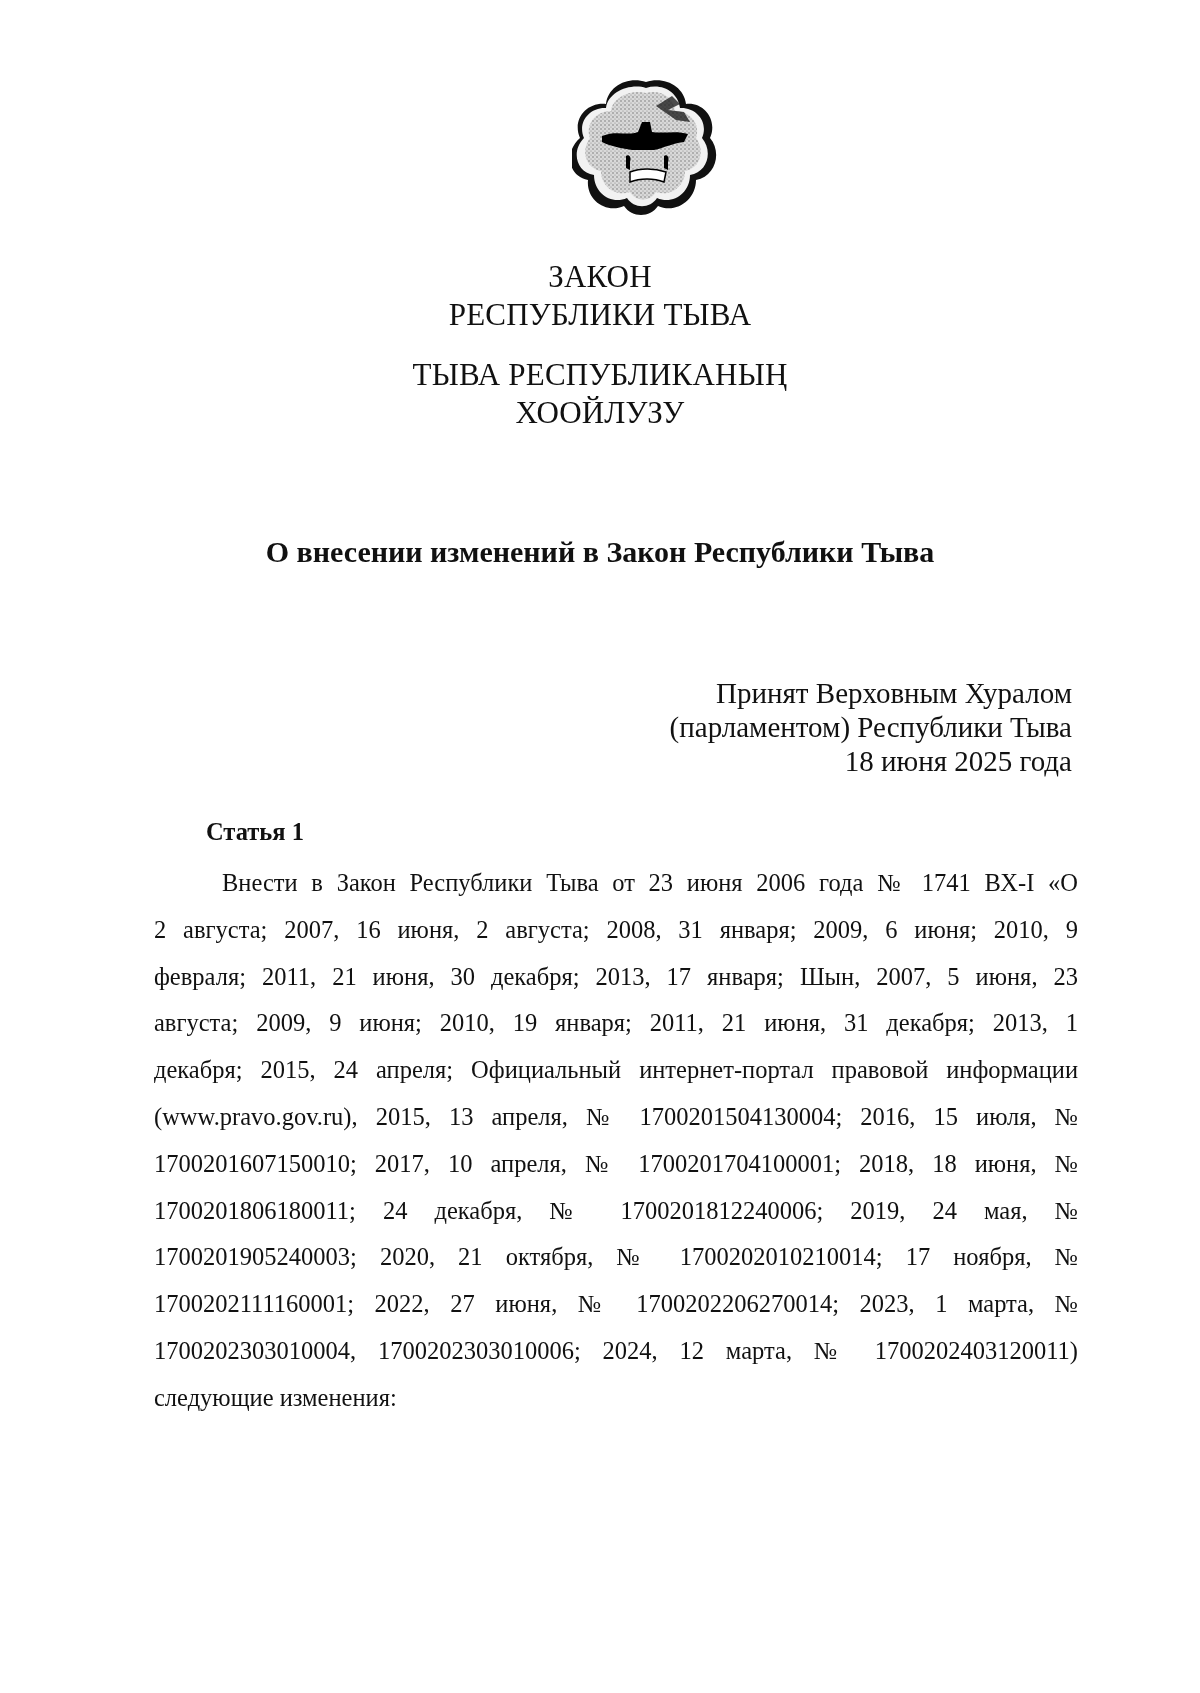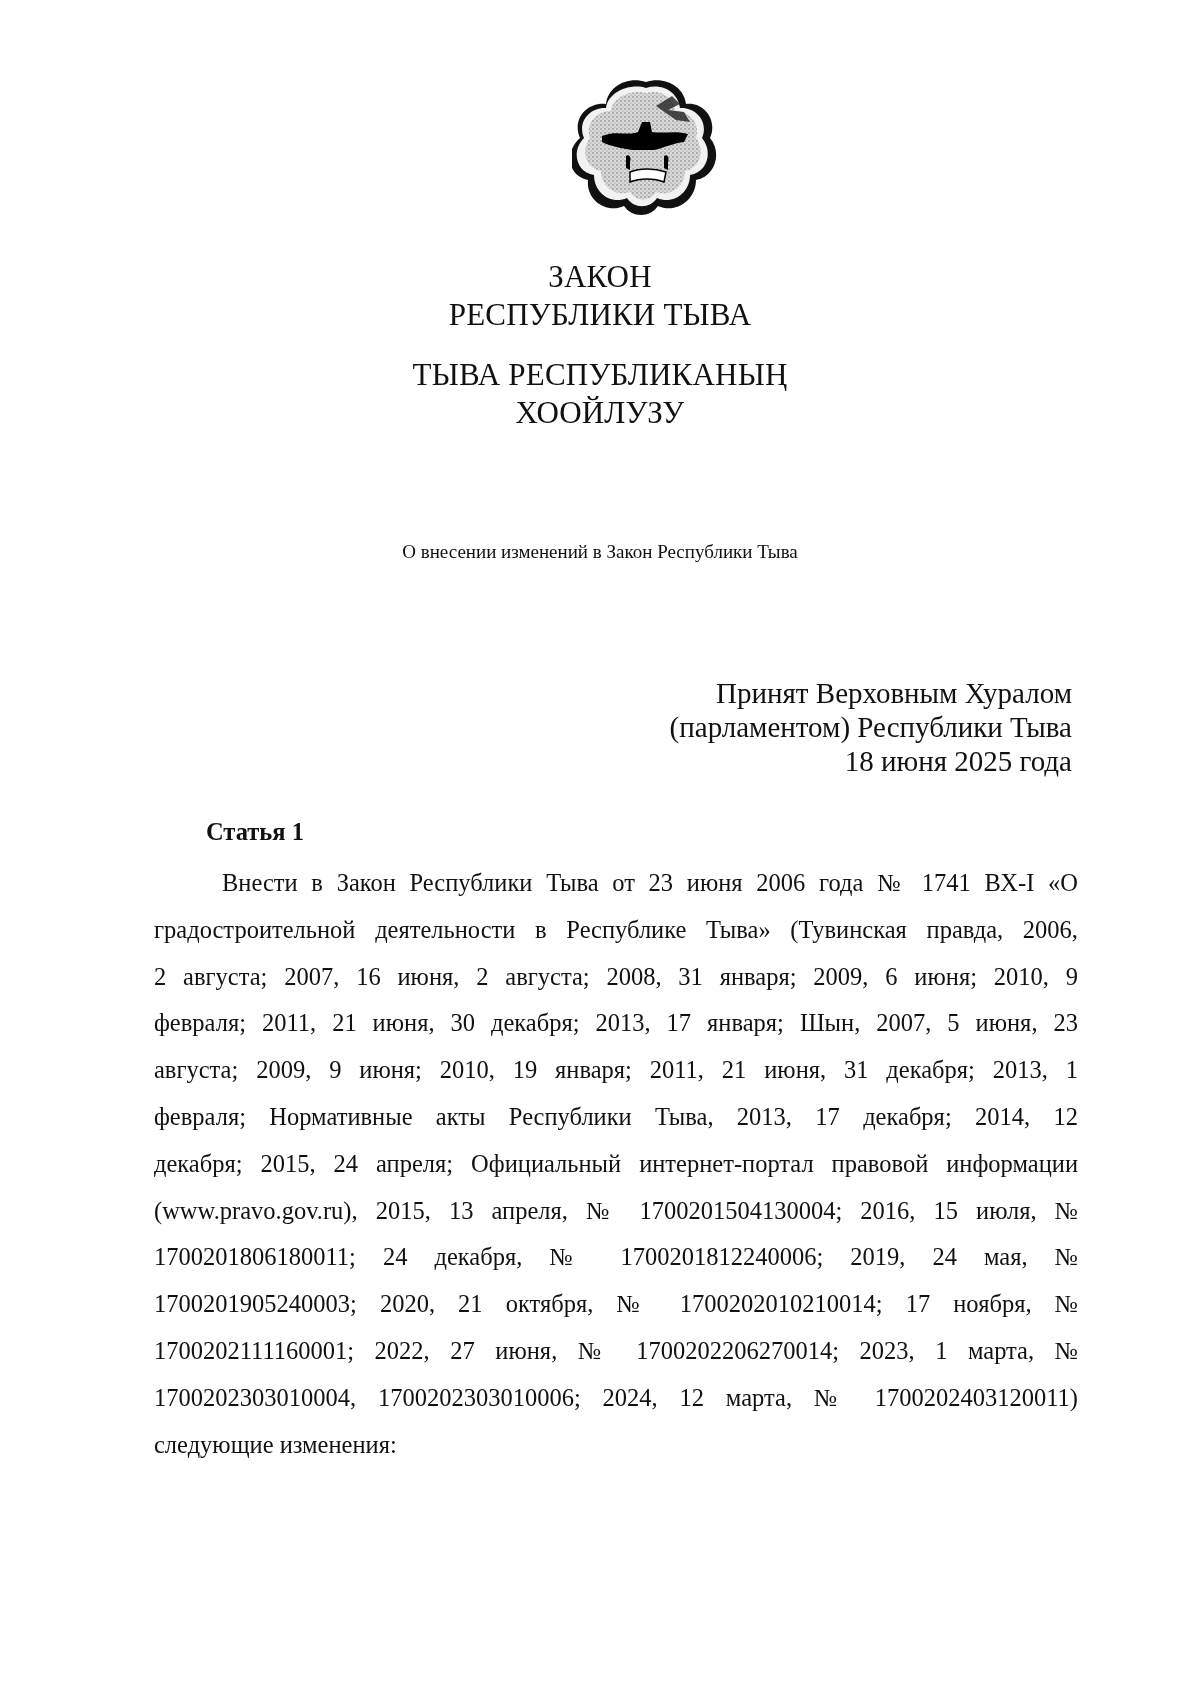--- a/index.html
+++ b/index.html
@@ -15,7 +15,7 @@
   .title-line { font-size: 31px; line-height: 38px; letter-spacing: 0.2px; }
 
   .subject { position: absolute; left: 0; width: 1200px; top: 535px; text-align: center;
-             font-weight: normal; font-size: 19px; line-height: 34px; }
+             font-weight: bold; font-size: 30px; line-height: 34px; }
 
   .adopted { position: absolute; right: 128px; top: 676px; text-align: right;
              font-size: 29px; line-height: 34px; }

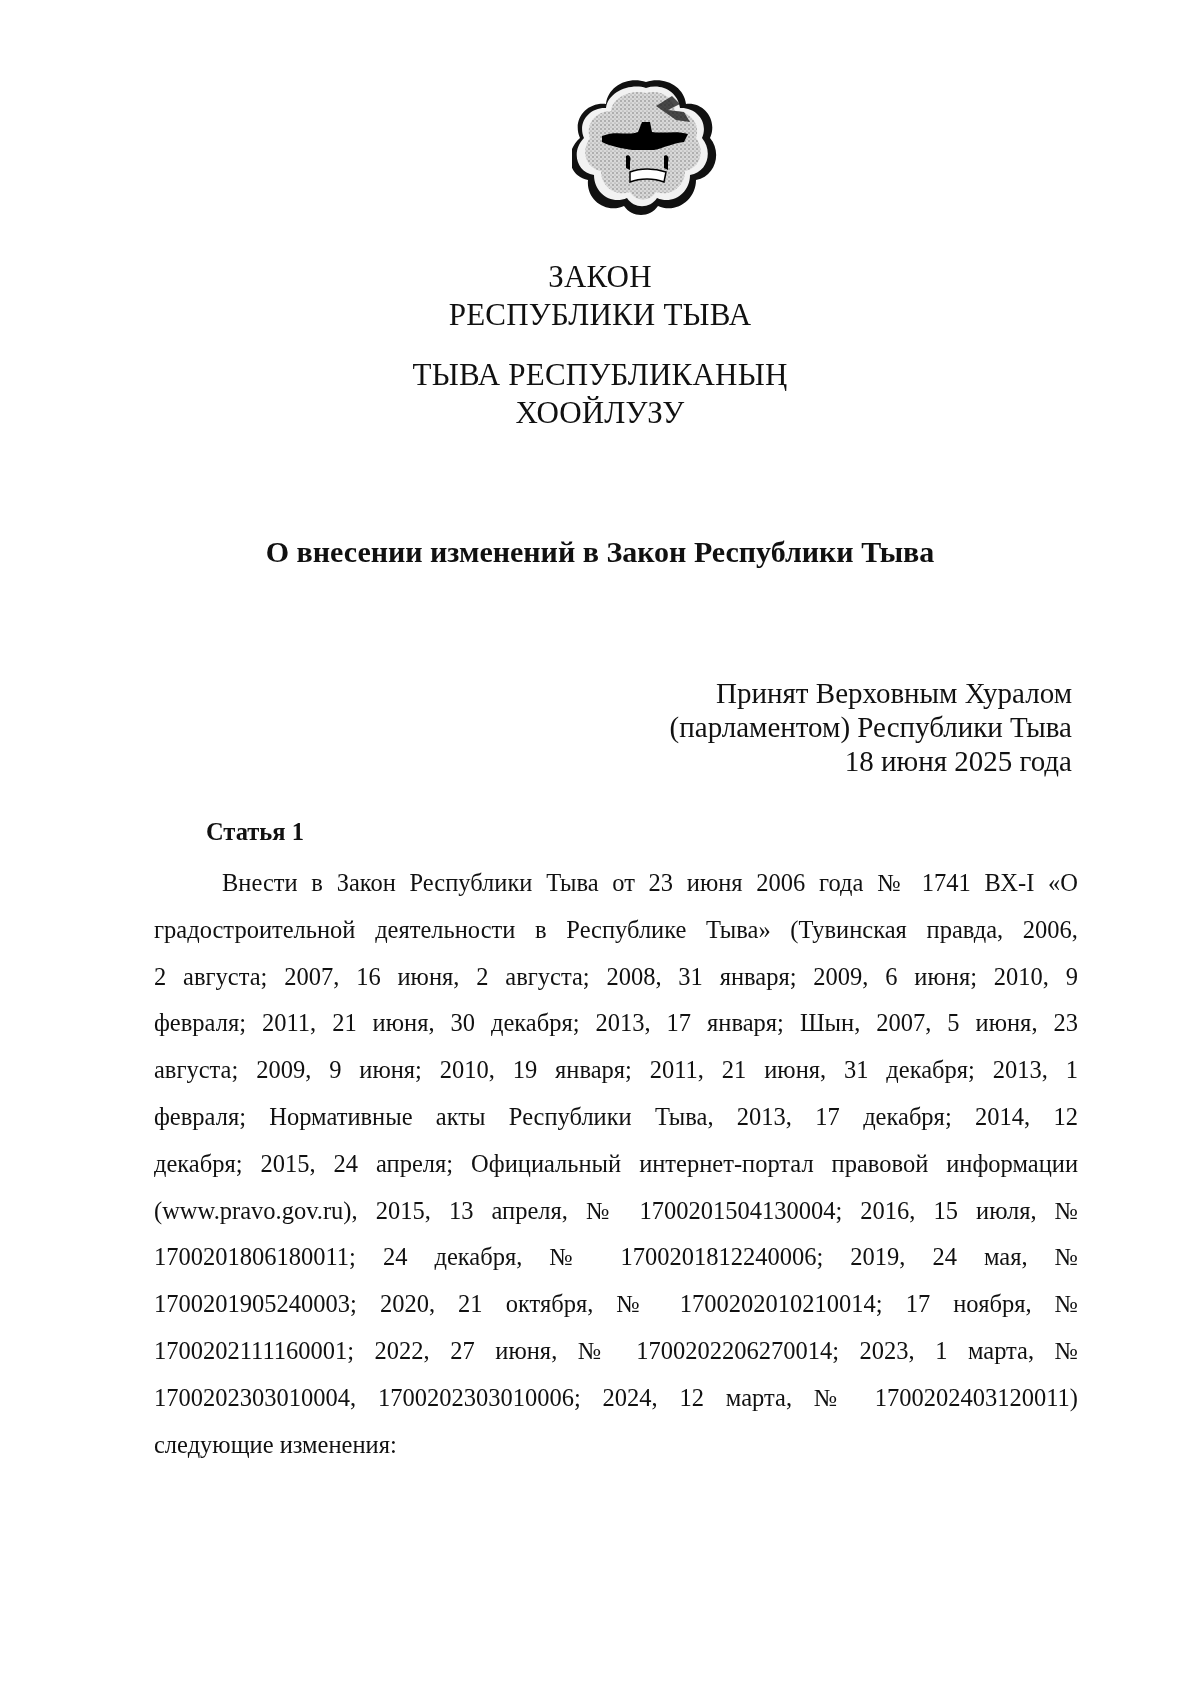--- a/index.html
+++ b/index.html
@@ -76,7 +76,6 @@
 
   <div class="body-text">
     <span class="body-line first">Внести в Закон Республики Тыва от 23 июня 2006 года № 1741 ВХ-I «О</span>
-    <span class="body-line">градостроительной деятельности в Республике Тыва» (Тувинская правда, 2006,</span>
     <span class="body-line">2 августа; 2007, 16 июня, 2 августа; 2008, 31 января; 2009, 6 июня; 2010, 9</span>
     <span class="body-line">февраля; 2011, 21 июня, 30 декабря; 2013, 17 января; Шын, 2007, 5 июня, 23</span>
     <span class="body-line">августа; 2009, 9 июня; 2010, 19 января; 2011, 21 июня, 31 декабря; 2013, 1</span>

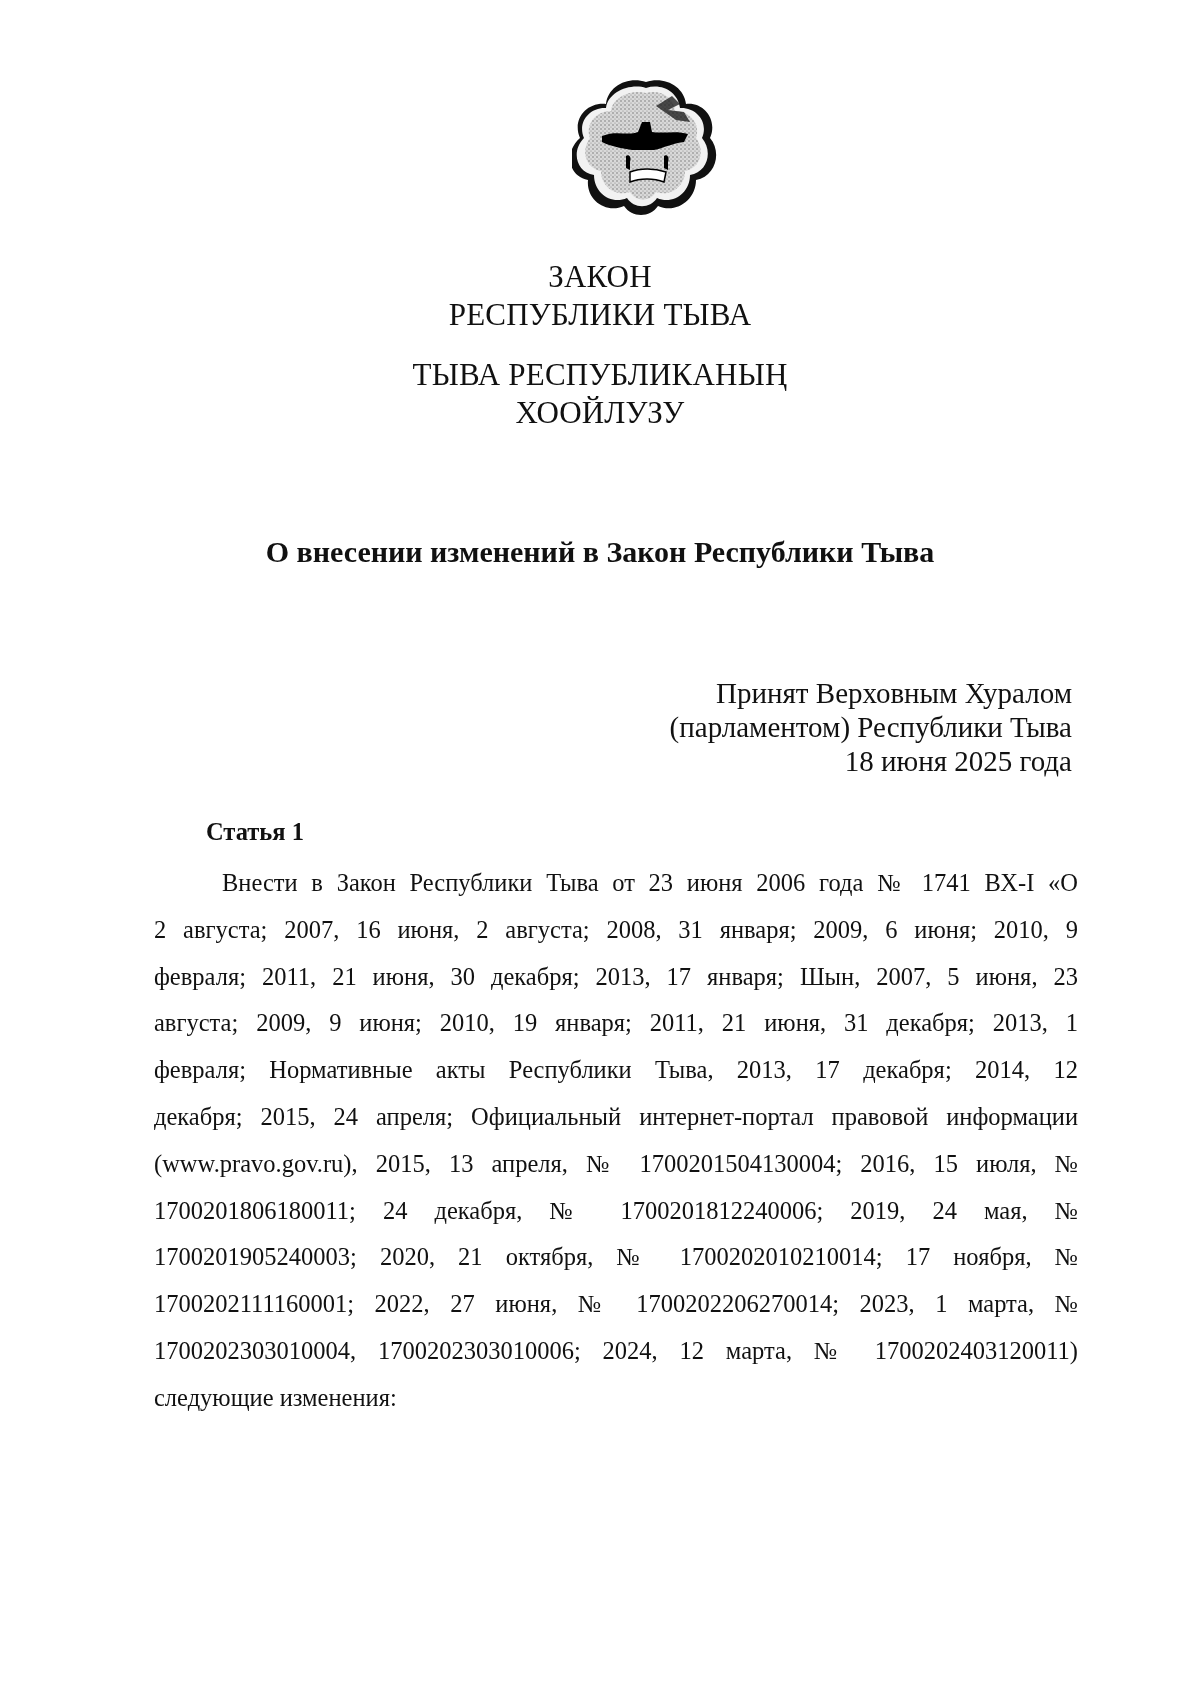--- a/index.html
+++ b/index.html
@@ -79,7 +79,6 @@
     <span class="body-line">2 августа; 2007, 16 июня, 2 августа; 2008, 31 января; 2009, 6 июня; 2010, 9</span>
     <span class="body-line">февраля; 2011, 21 июня, 30 декабря; 2013, 17 января; Шын, 2007, 5 июня, 23</span>
     <span class="body-line">августа; 2009, 9 июня; 2010, 19 января; 2011, 21 июня, 31 декабря; 2013, 1</span>
-    <span class="body-line">февраля; Нормативные акты Республики Тыва, 2013, 17 декабря; 2014, 12</span>
     <span class="body-line">декабря; 2015, 24 апреля; Официальный интернет-портал правовой информации</span>
     <span class="body-line">(www.pravo.gov.ru), 2015, 13 апреля, № 1700201504130004; 2016, 15 июля, №</span>
     <span class="body-line">1700201806180011; 24 декабря, № 1700201812240006; 2019, 24 мая, №</span>

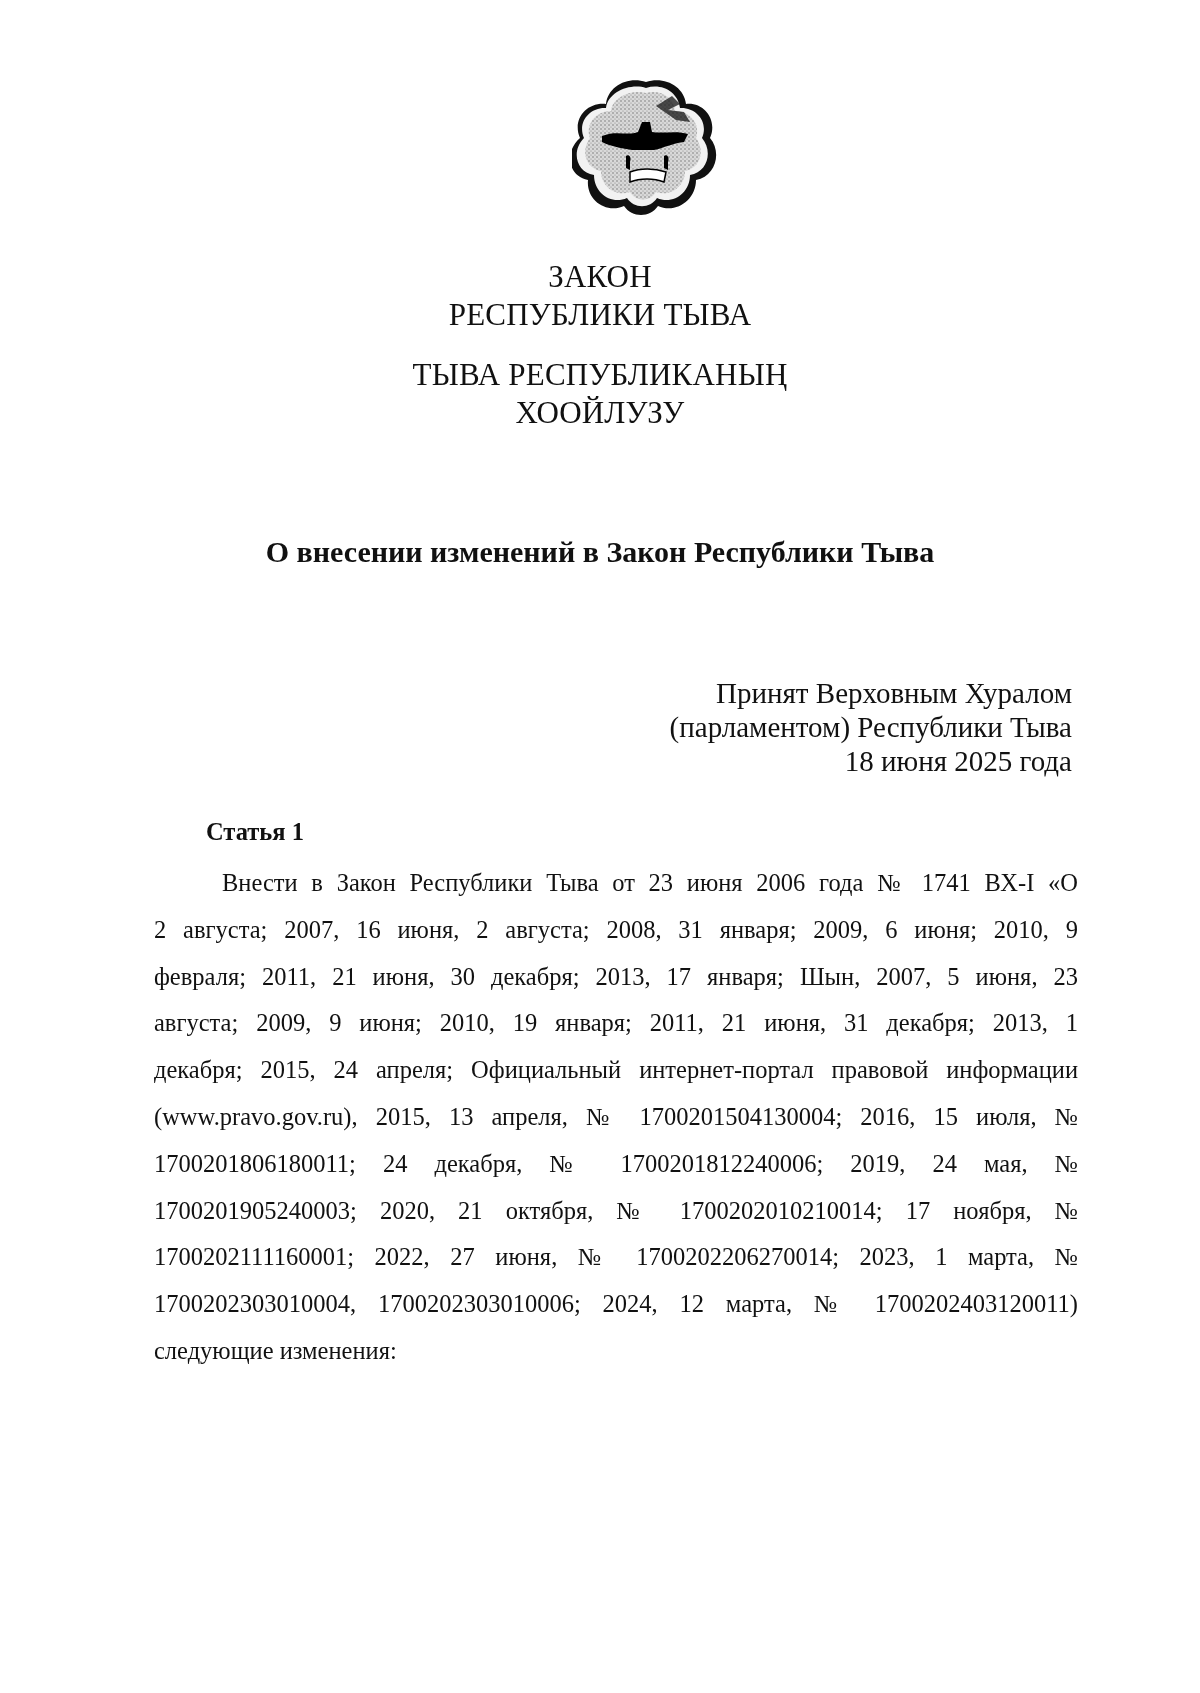--- a/index.html
+++ b/index.html
@@ -81,6 +81,7 @@
     <span class="body-line">августа; 2009, 9 июня; 2010, 19 января; 2011, 21 июня, 31 декабря; 2013, 1</span>
     <span class="body-line">декабря; 2015, 24 апреля; Официальный интернет-портал правовой информации</span>
     <span class="body-line">(www.pravo.gov.ru), 2015, 13 апреля, № 1700201504130004; 2016, 15 июля, №</span>
+    <span class="body-line">1700201607150010; 2017, 10 апреля, № 1700201704100001; 2018, 18 июня, №</span>
     <span class="body-line">1700201806180011; 24 декабря, № 1700201812240006; 2019, 24 мая, №</span>
     <span class="body-line">1700201905240003; 2020, 21 октября, № 1700202010210014; 17 ноября, №</span>
     <span class="body-line">1700202111160001; 2022, 27 июня, № 1700202206270014; 2023, 1 марта, №</span>

